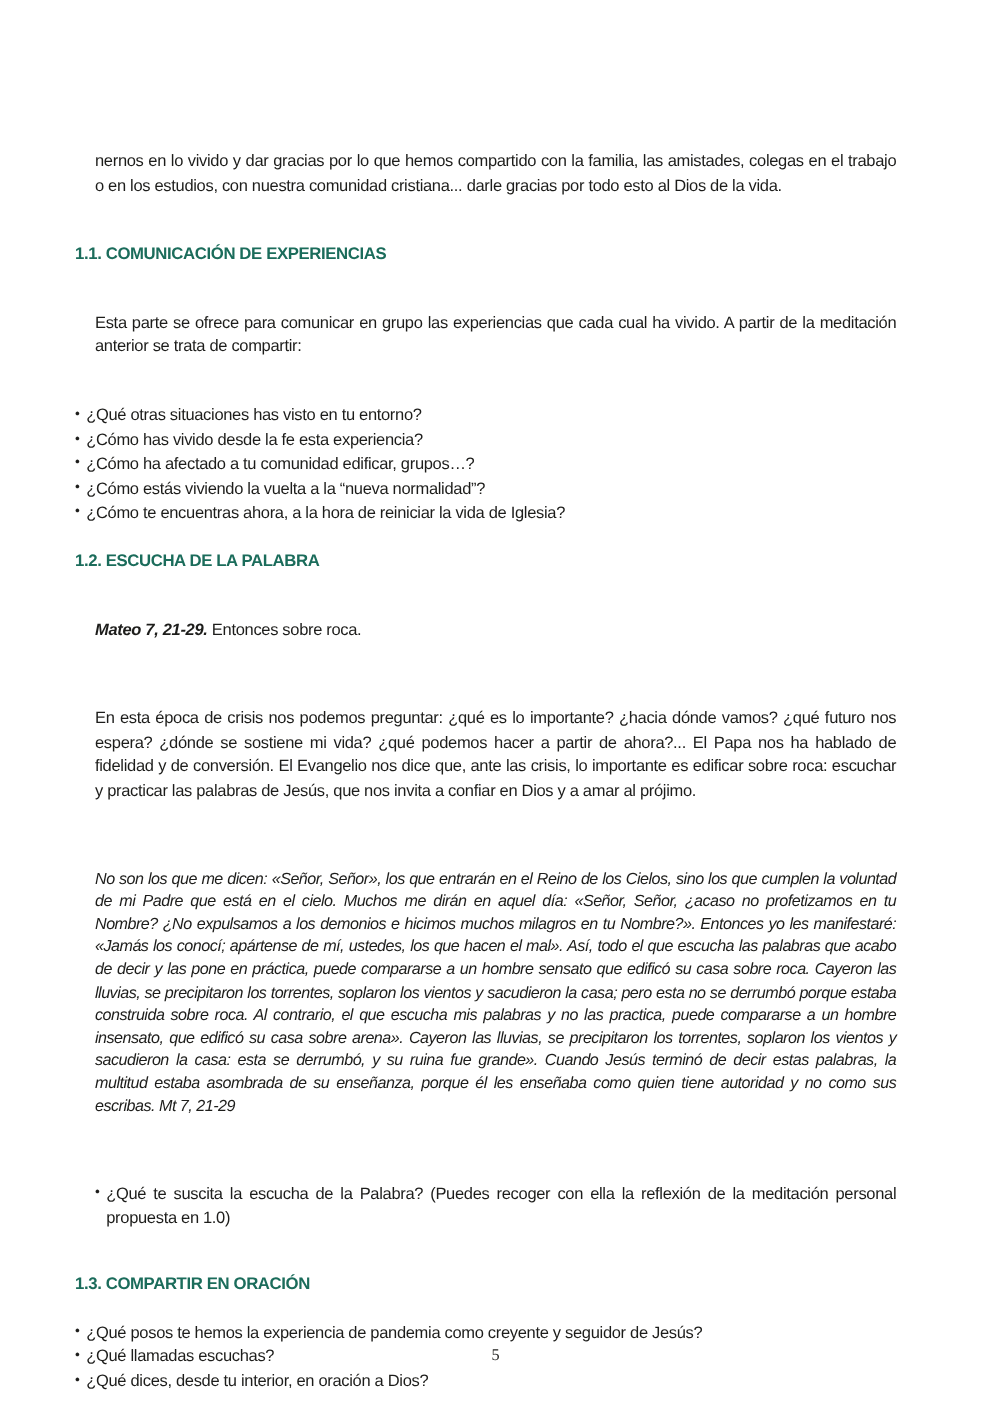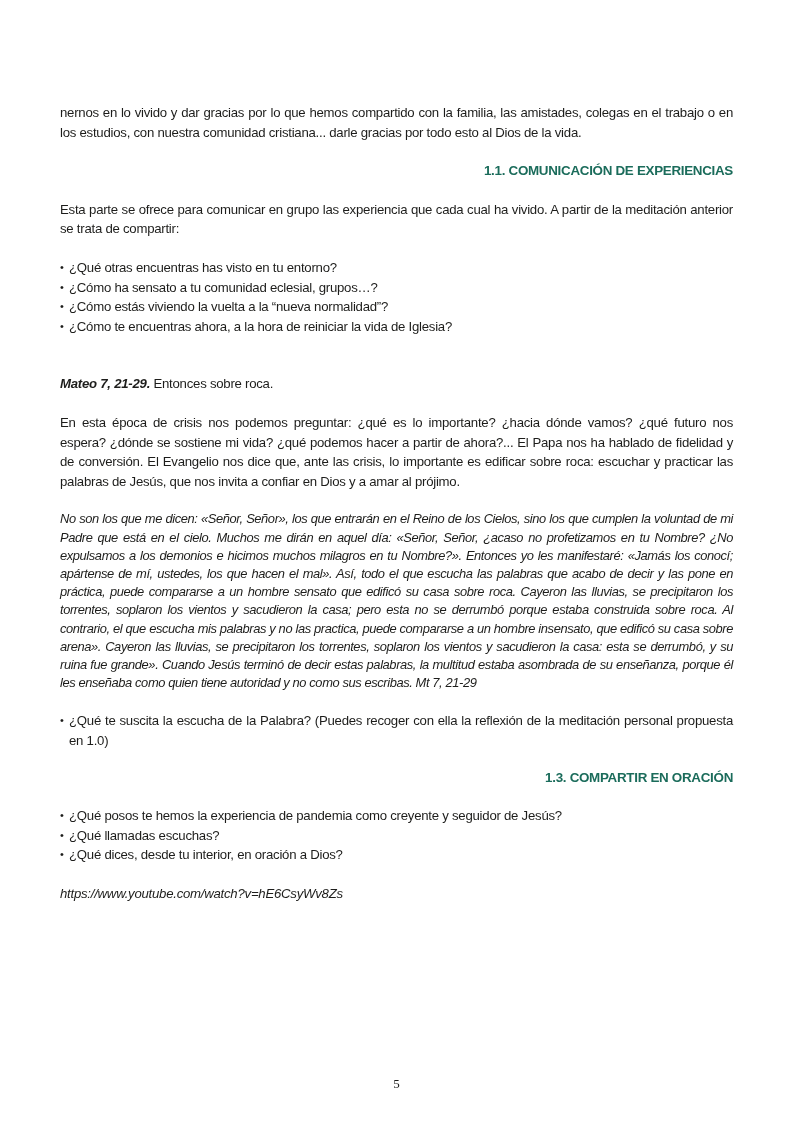--- a/index.html
+++ b/index.html
@@ -10,7 +10,7 @@
     font-size: 13.2px; line-height: 19.6px; color: #1d1d1b;
     letter-spacing: -0.25px;
   }
-  p { margin: 0; text-align: justify; }
+  p { margin: 16px; text-align: justify; }
   .gap { height: 19px; }
   .gap-s { height: 17px; }
   .heading {

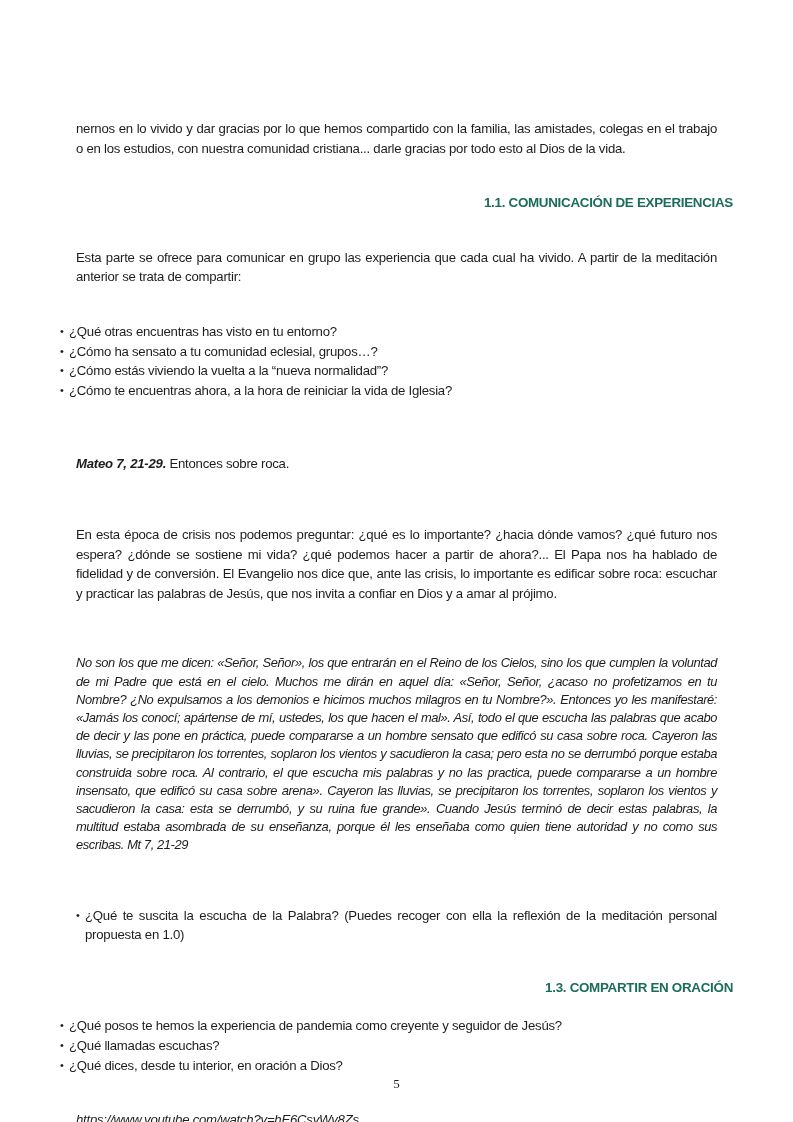--- a/index.html
+++ b/index.html
@@ -15,7 +15,7 @@
   .gap-s { height: 17px; }
   .heading {
     font-weight: bold; color: #1b6c5b; font-size: 13.4px;
-    letter-spacing: -0.3px; margin: 0; text-align: right;
+    letter-spacing: -0.3px; margin: 0;
   }
   ul.bullets { list-style: none; margin: 0; padding: 0; }
   ul.bullets li { position: relative; padding-left: 9px; }

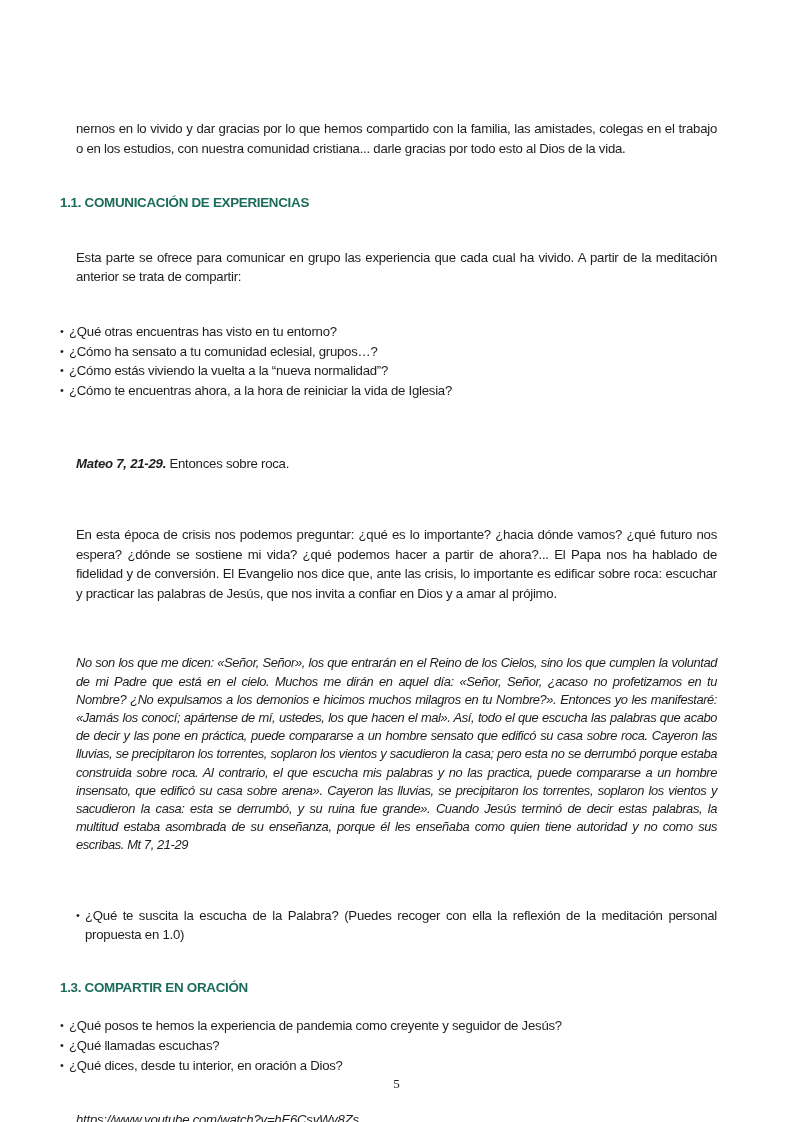--- a/index.html
+++ b/index.html
@@ -41,7 +41,7 @@
   <h2 class="heading">1.1. COMUNICACIÓN DE EXPERIENCIAS</h2>
   <div class="gap"></div>
 
-  <p>Esta parte se ofrece para comunicar en grupo las experiencia que cada cual ha vivido. A partir de la meditación anterior se trata de compartir:</p>
+  <p>Esta parte se ofrece para comunicar en grupo las experiencias que cada cual ha vivido. A partir de la meditación anterior se trata de compartir:</p>
   <div class="gap"></div>
 
   <ul class="bullets">

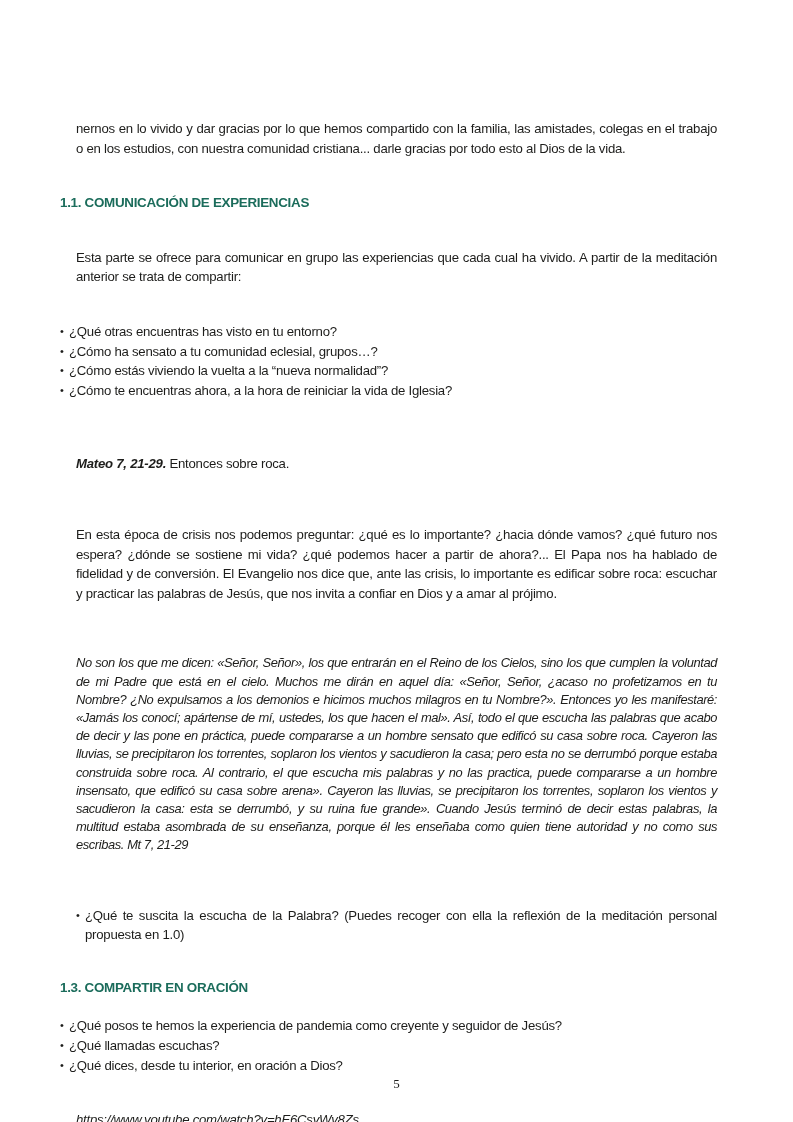--- a/index.html
+++ b/index.html
@@ -45,7 +45,7 @@
   <div class="gap"></div>
 
   <ul class="bullets">
-    <li>¿Qué otras encuentras has visto en tu entorno?</li>
+    <li>¿Qué otras situaciones has visto en tu entorno?</li>
     <li>¿Cómo ha sensato a tu comunidad eclesial, grupos…?</li>
     <li>¿Cómo estás viviendo la vuelta a la “nueva normalidad”?</li>
     <li>¿Cómo te encuentras ahora, a la hora de reiniciar la vida de Iglesia?</li>

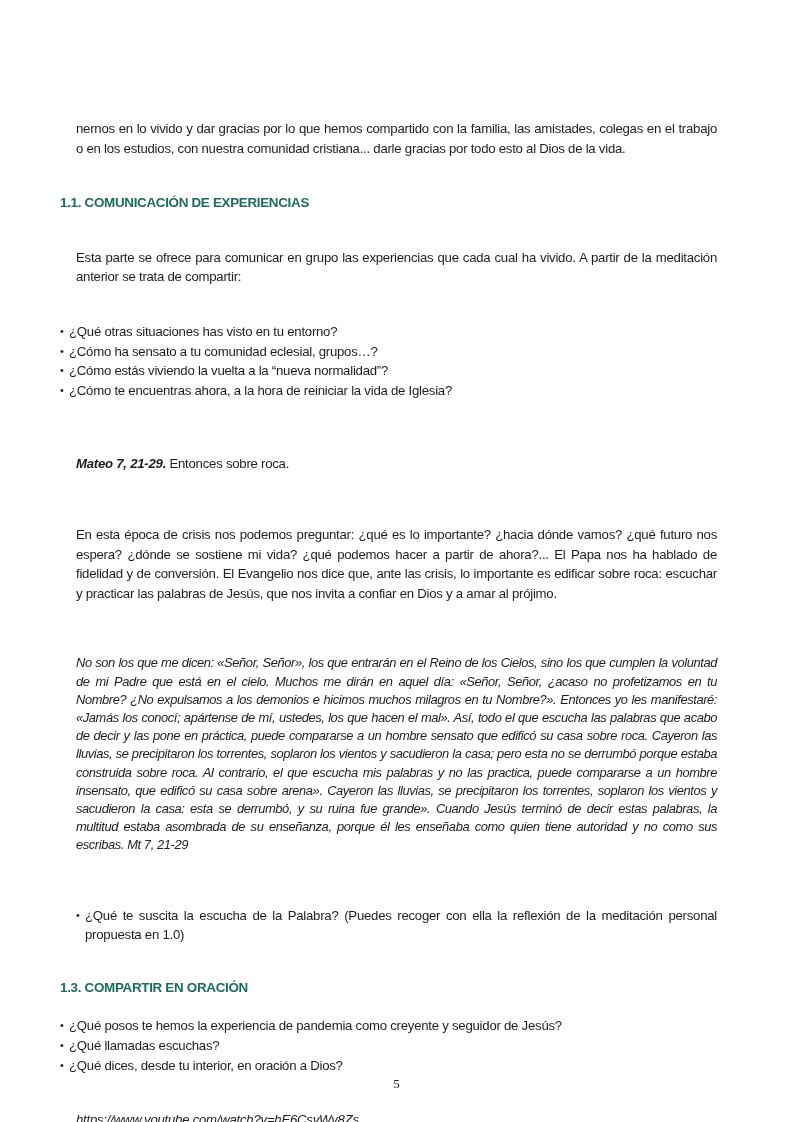--- a/index.html
+++ b/index.html
@@ -46,6 +46,7 @@
 
   <ul class="bullets">
     <li>¿Qué otras situaciones has visto en tu entorno?</li>
+    <li>¿Cómo has vivido desde la fe esta experiencia?</li>
     <li>¿Cómo ha sensato a tu comunidad eclesial, grupos…?</li>
     <li>¿Cómo estás viviendo la vuelta a la “nueva normalidad”?</li>
     <li>¿Cómo te encuentras ahora, a la hora de reiniciar la vida de Iglesia?</li>

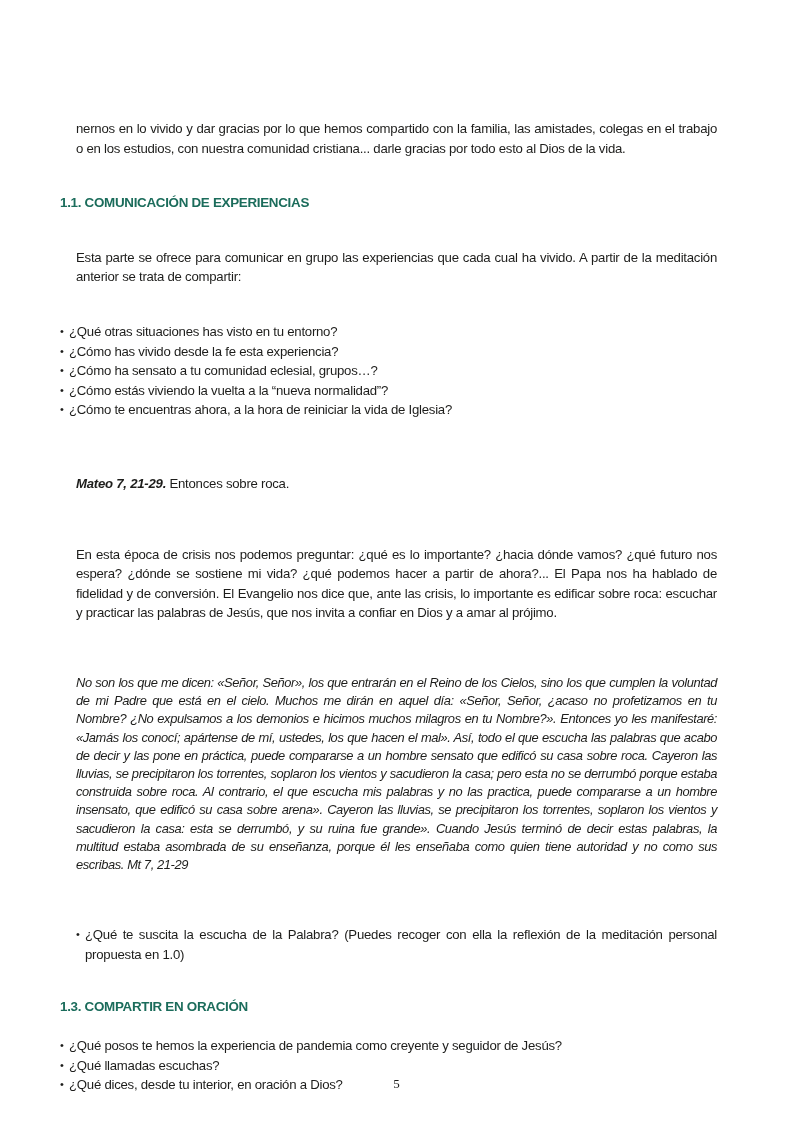--- a/index.html
+++ b/index.html
@@ -47,7 +47,7 @@
   <ul class="bullets">
     <li>¿Qué otras situaciones has visto en tu entorno?</li>
     <li>¿Cómo has vivido desde la fe esta experiencia?</li>
-    <li>¿Cómo ha sensato a tu comunidad eclesial, grupos…?</li>
+    <li>¿Cómo ha afectado a tu comunidad edificar, grupos…?</li>
     <li>¿Cómo estás viviendo la vuelta a la “nueva normalidad”?</li>
     <li>¿Cómo te encuentras ahora, a la hora de reiniciar la vida de Iglesia?</li>
   </ul>

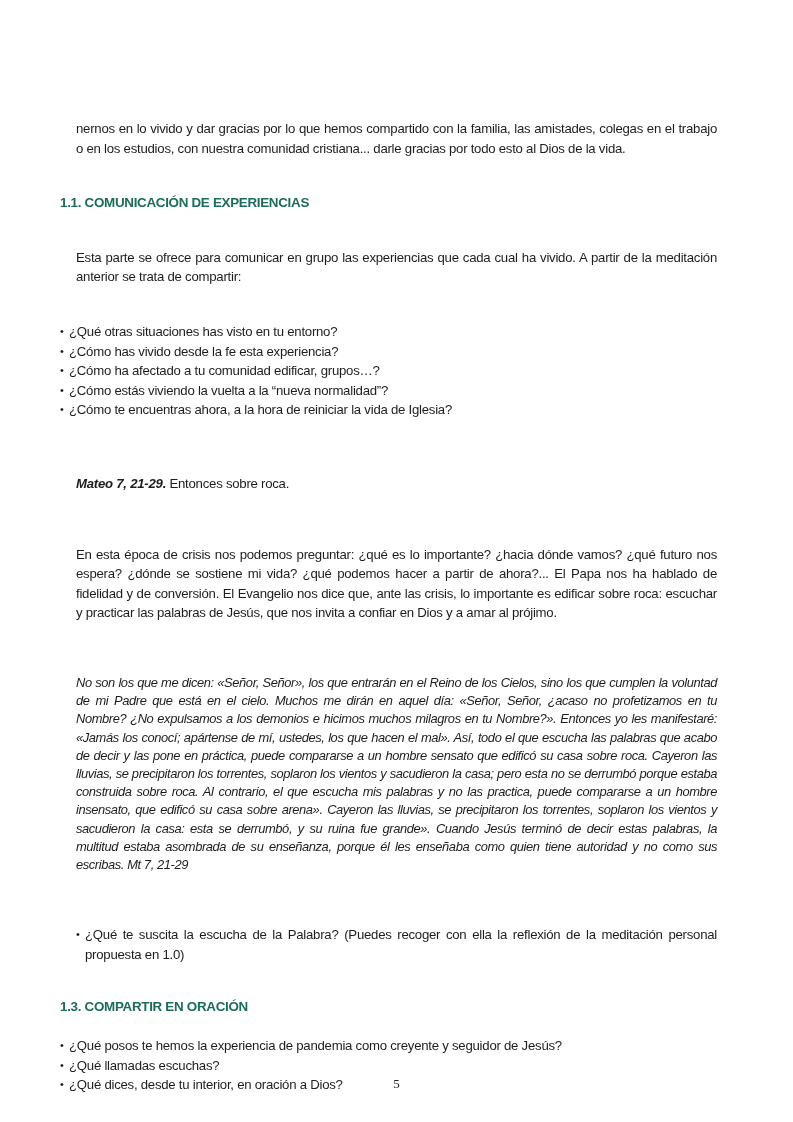--- a/index.html
+++ b/index.html
@@ -53,6 +53,7 @@
   </ul>
   <div class="gap"></div>
 
+  <h2 class="heading">1.2. ESCUCHA DE LA PALABRA</h2>
   <div class="gap"></div>
 
   <p>

